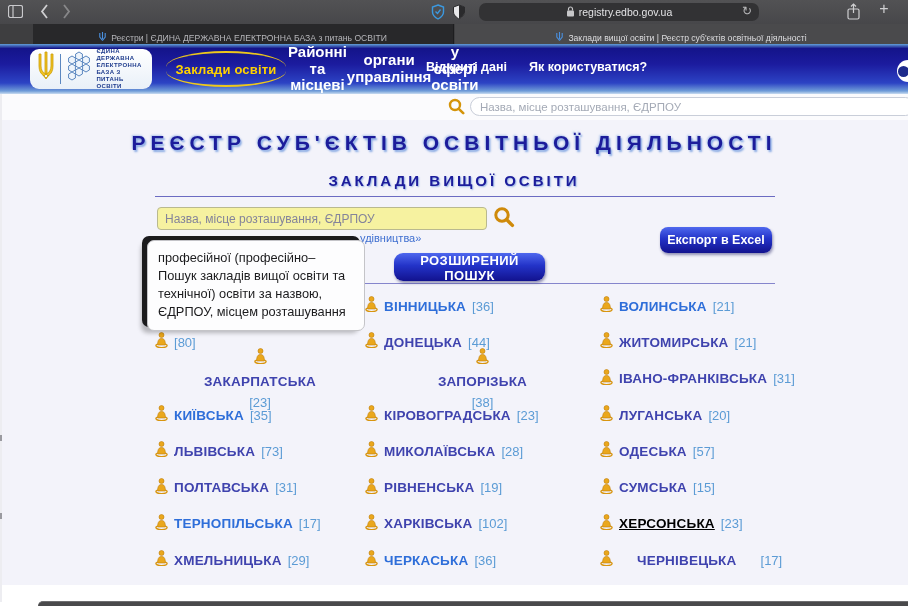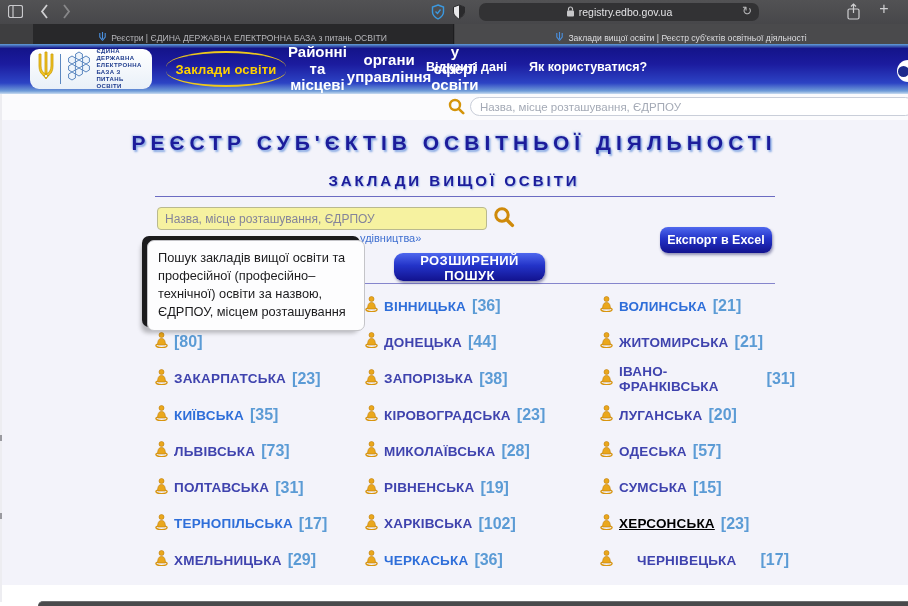--- a/index.html
+++ b/index.html
@@ -257,8 +257,8 @@
     <button class="adv-btn">РОЗШИРЕНИЙ ПОШУК</button>
 
     <div class="tooltip">
+      <div>професійної (професійно–</div>
       <div>Пошук закладів вищої освіти та</div>
-      <div>професійної (професійно–</div>
       <div>технічної) освіти за назвою,</div>
       <div>ЄДРПОУ, місцем розташування</div>
     </div>

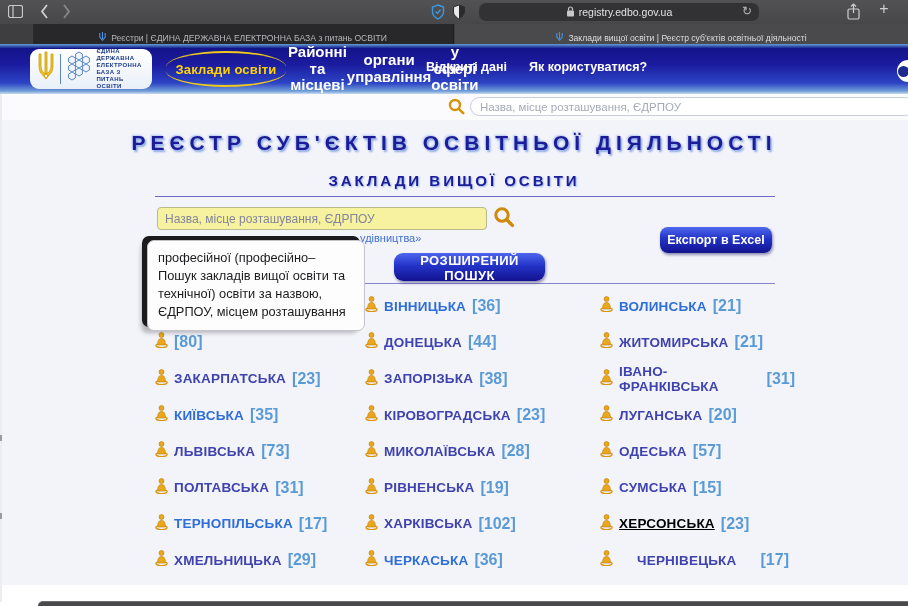--- a/index.html
+++ b/index.html
@@ -94,7 +94,7 @@
     display:grid; grid-template-columns:210px 235px 195px; grid-auto-rows:36.3px; align-items:center; }
   .region-item { display:flex; align-items:center; gap:6px; text-decoration:none; cursor:pointer; }
   .region-name { font-size:13.5px; font-weight:bold; letter-spacing:.2px; color:#3f43ae; }
-  .region-count { font-size:16px; color:#5b9bd5; font-weight:bold; }
+  .region-count { font-size:13px; color:#5b9bd5; font-weight:normal; }
   .region-count::before { content:"["; }
   .region-count::after { content:"]"; }
   

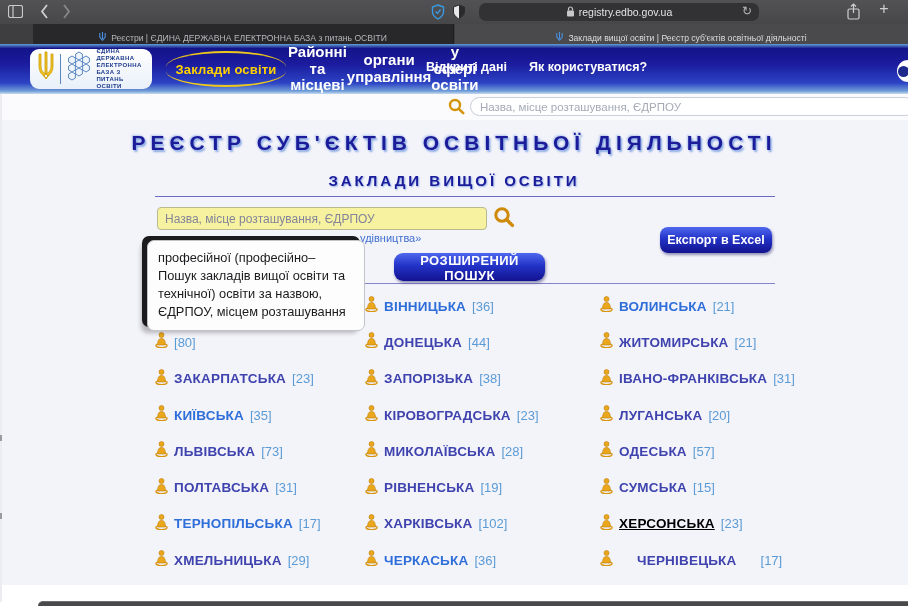--- a/index.html
+++ b/index.html
@@ -319,7 +319,7 @@
         <span class="region-name" style="color: rgb(63, 67, 174);">ЖИТОМИРСЬКА</span>
         <span class="region-count">21</span>
       </div>
-        <div class="region-item" style="display: flex; grid-area: 3 / 1;">
+        <div class="region-item" style="display: flex; grid-area: 3 / 1; flex-direction: column;">
         <span>
           <svg width="13" height="16" viewBox="0 0 13 16">
             <ellipse cx="6.5" cy="13.6" rx="5.6" ry="2" fill="none" stroke="#d8950f" stroke-width="1.4"></ellipse>

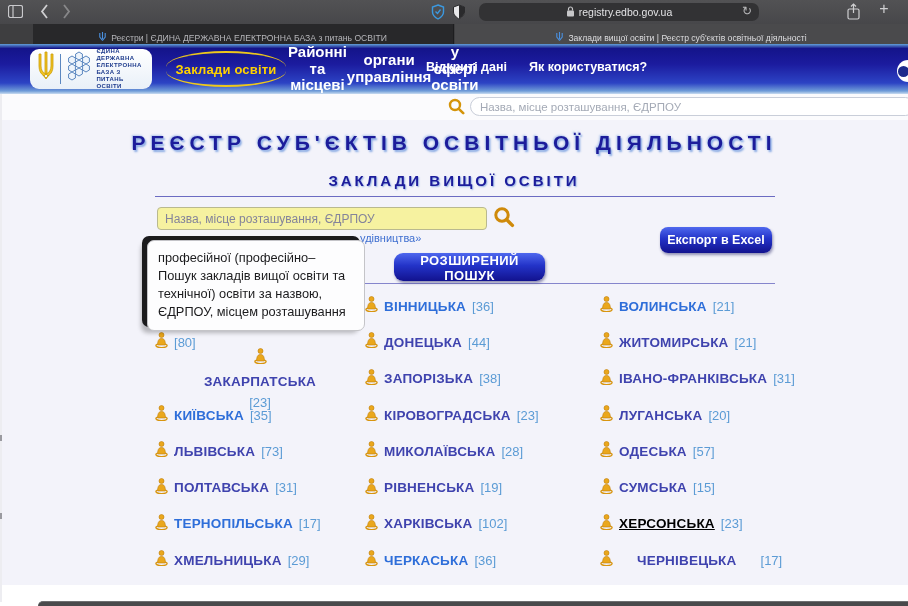--- a/index.html
+++ b/index.html
@@ -330,7 +330,7 @@
         <span class="region-name" style="color: rgb(63, 67, 174);">ЗАКАРПАТСЬКА</span>
         <span class="region-count">23</span>
       </div>
-        <div class="region-item" style="display: flex; grid-area: 3 / 2;">
+        <div class="region-item" style="display: flex; grid-area: 3 / 2; flex-direction: column;">
         <span>
           <svg width="13" height="16" viewBox="0 0 13 16">
             <ellipse cx="6.5" cy="13.6" rx="5.6" ry="2" fill="none" stroke="#d8950f" stroke-width="1.4"></ellipse>

